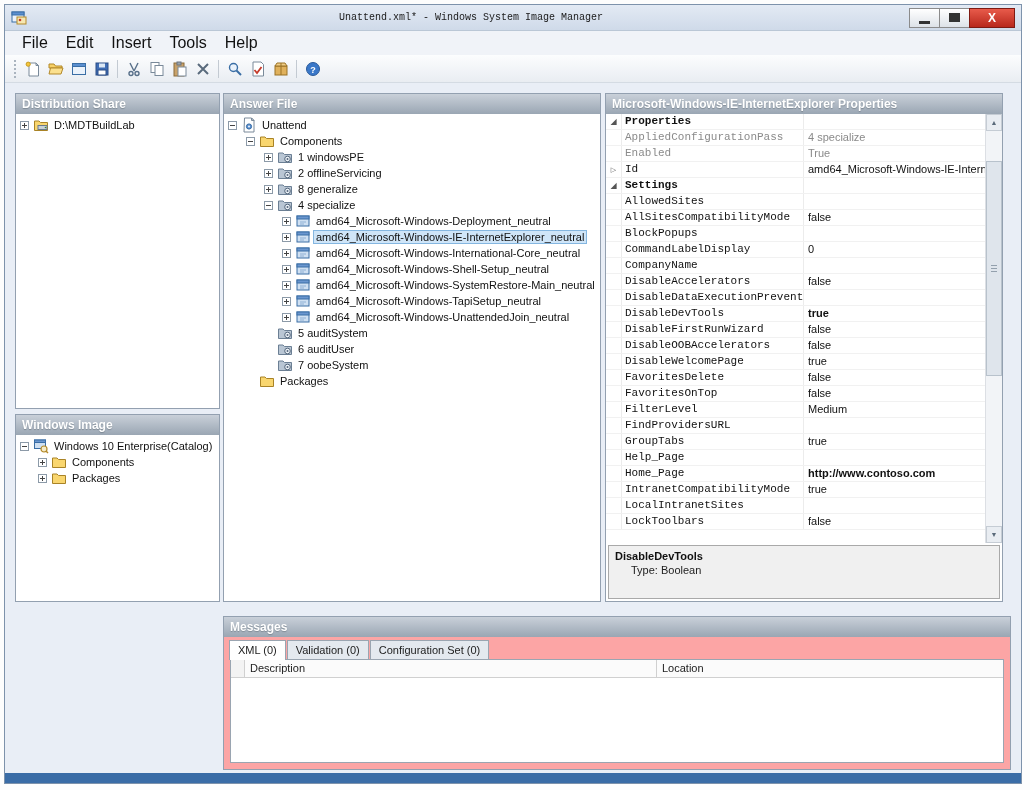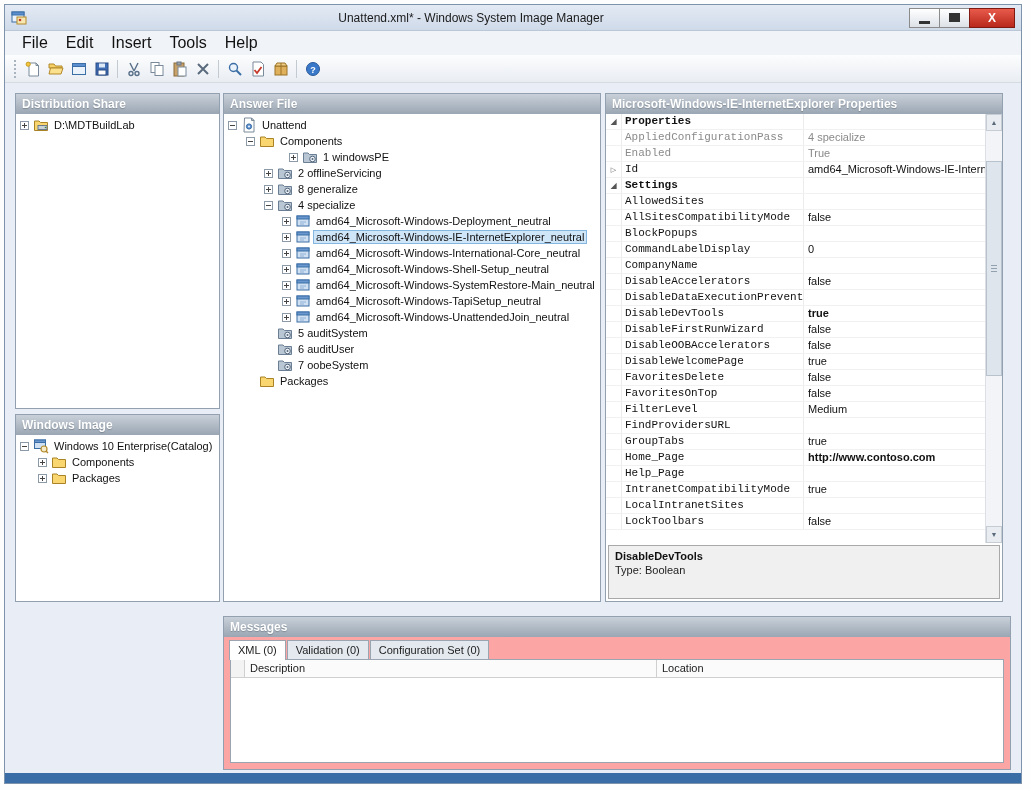--- a/index.html
+++ b/index.html
@@ -13,7 +13,7 @@
               border-bottom:1px solid #bac7d6; }
   .app-icon { width:16px; height:16px; margin:0 6px; flex:0 0 16px; }
   .app-icon svg { width:16px; height:16px; display:block; }
-  .title { flex:1; text-align:center; font-size:12px; color:#1a1a1a; }
+  .title { flex:1; text-align:center; font-size:10px; color:#1a1a1a;font-family:Liberation Mono, monospace; }
   .win-controls { display:flex; margin-right:6px; }
   .wbtn { height:20px; border:1px solid #8b8b8b; background:linear-gradient(#ffffff,#dde2e8);
           display:flex; align-items:center; justify-content:center; margin-left:0; }

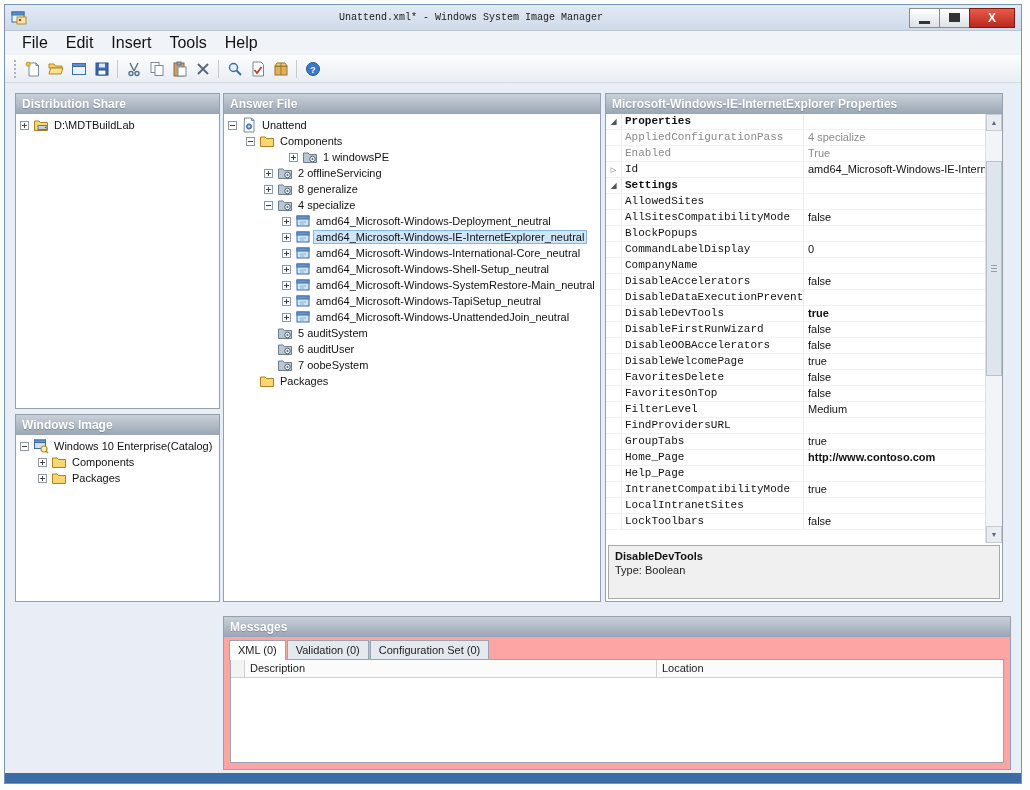--- a/index.html
+++ b/index.html
@@ -334,7 +334,7 @@
             </span>
             <span class="tlabel">Components</span>
           </div>
-          <div class="tree-row" style="padding-left: 40px; margin-left: 25px;">
+          <div class="tree-row" style="padding-left: 40px;">
             <span class="exp plus"></span>
             <span class="ticon">
               <svg viewBox="0 0 16 16">

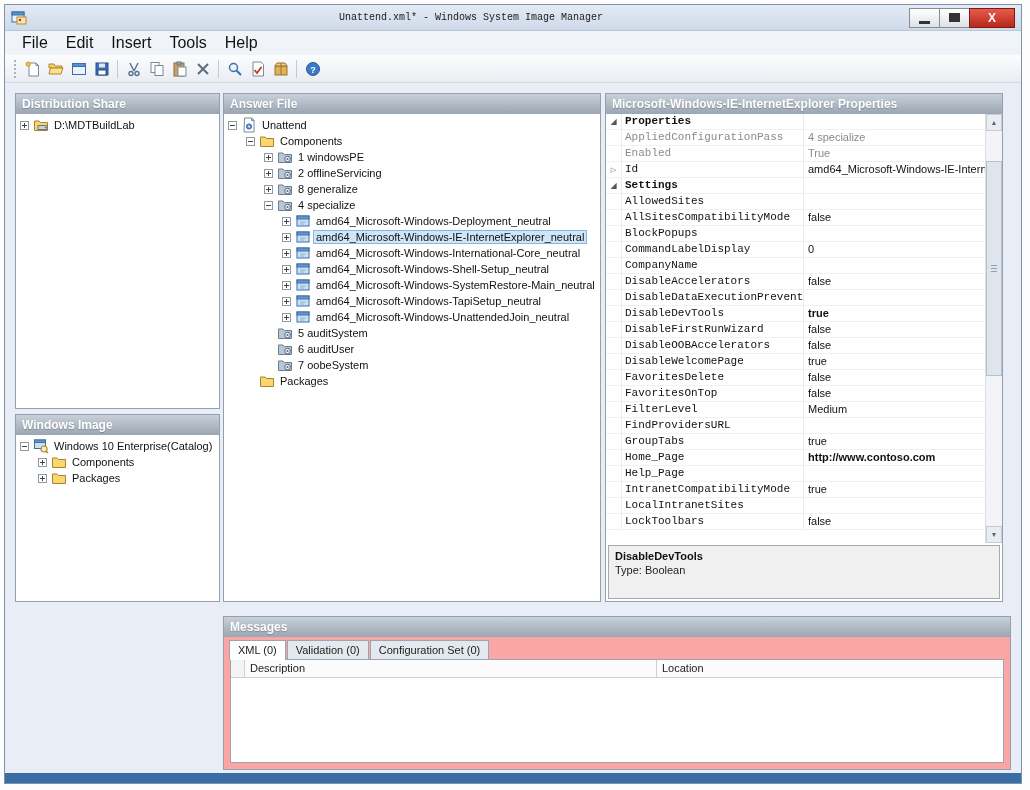--- a/index.html
+++ b/index.html
@@ -609,15 +609,15 @@
               <span class="pg-name">GroupTabs</span>
               <span class="pg-value">true</span>
             </div>
+            <div class="pg-row">
+              <span class="pg-marker"></span>
+              <span class="pg-name">Help_Page</span>
+              <span class="pg-value"></span>
+            </div>
             <div class="pg-row mod">
               <span class="pg-marker"></span>
               <span class="pg-name">Home_Page</span>
               <span class="pg-value">http://www.contoso.com</span>
-            </div>
-            <div class="pg-row">
-              <span class="pg-marker"></span>
-              <span class="pg-name">Help_Page</span>
-              <span class="pg-value"></span>
             </div>
             <div class="pg-row">
               <span class="pg-marker"></span>

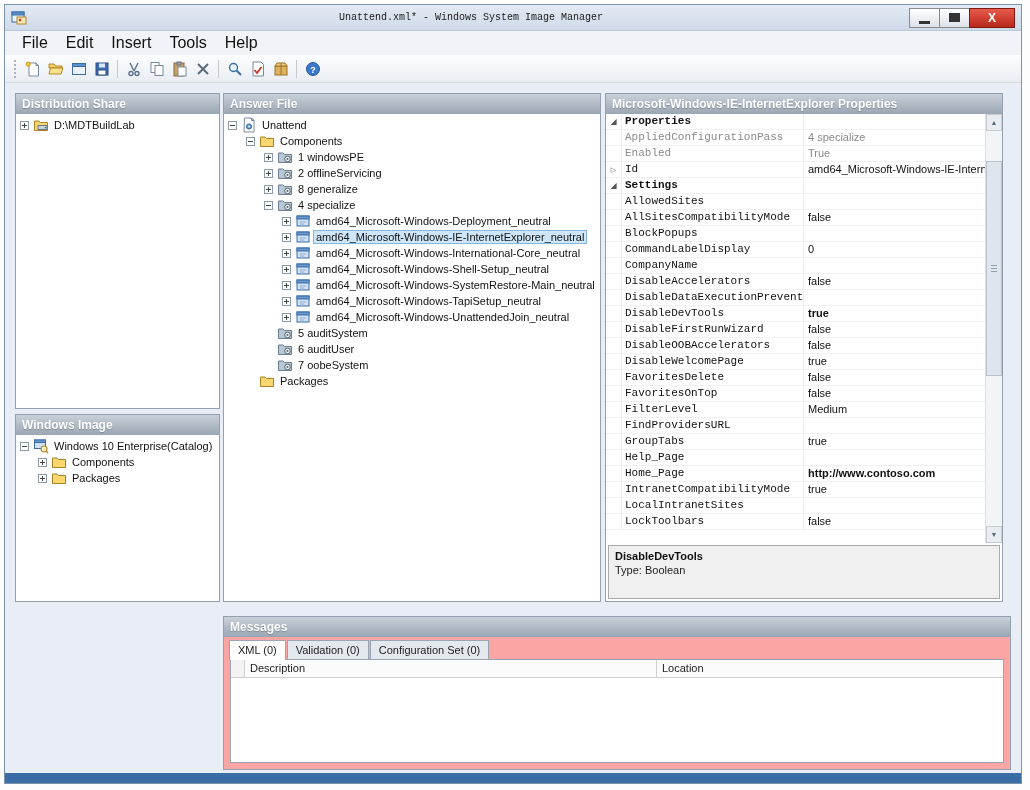--- a/index.html
+++ b/index.html
@@ -97,7 +97,7 @@
   .pdesc { flex:0 0 54px; margin:2px; background:#f0f0f0; border:1px solid #a9a9a9;
            padding:4px 6px; font-size:11px; }
   .pdesc-name { font-weight:bold; color:#111; }
-  .pdesc-type { margin-top:2px; color:#222; }
+  .pdesc-type { margin-top:2px; color:#222;margin-left:16px; }
 
   
   .tabstrip { flex:0 0 22px; display:flex; align-items:flex-end; padding:3px 0 0 5px; }

